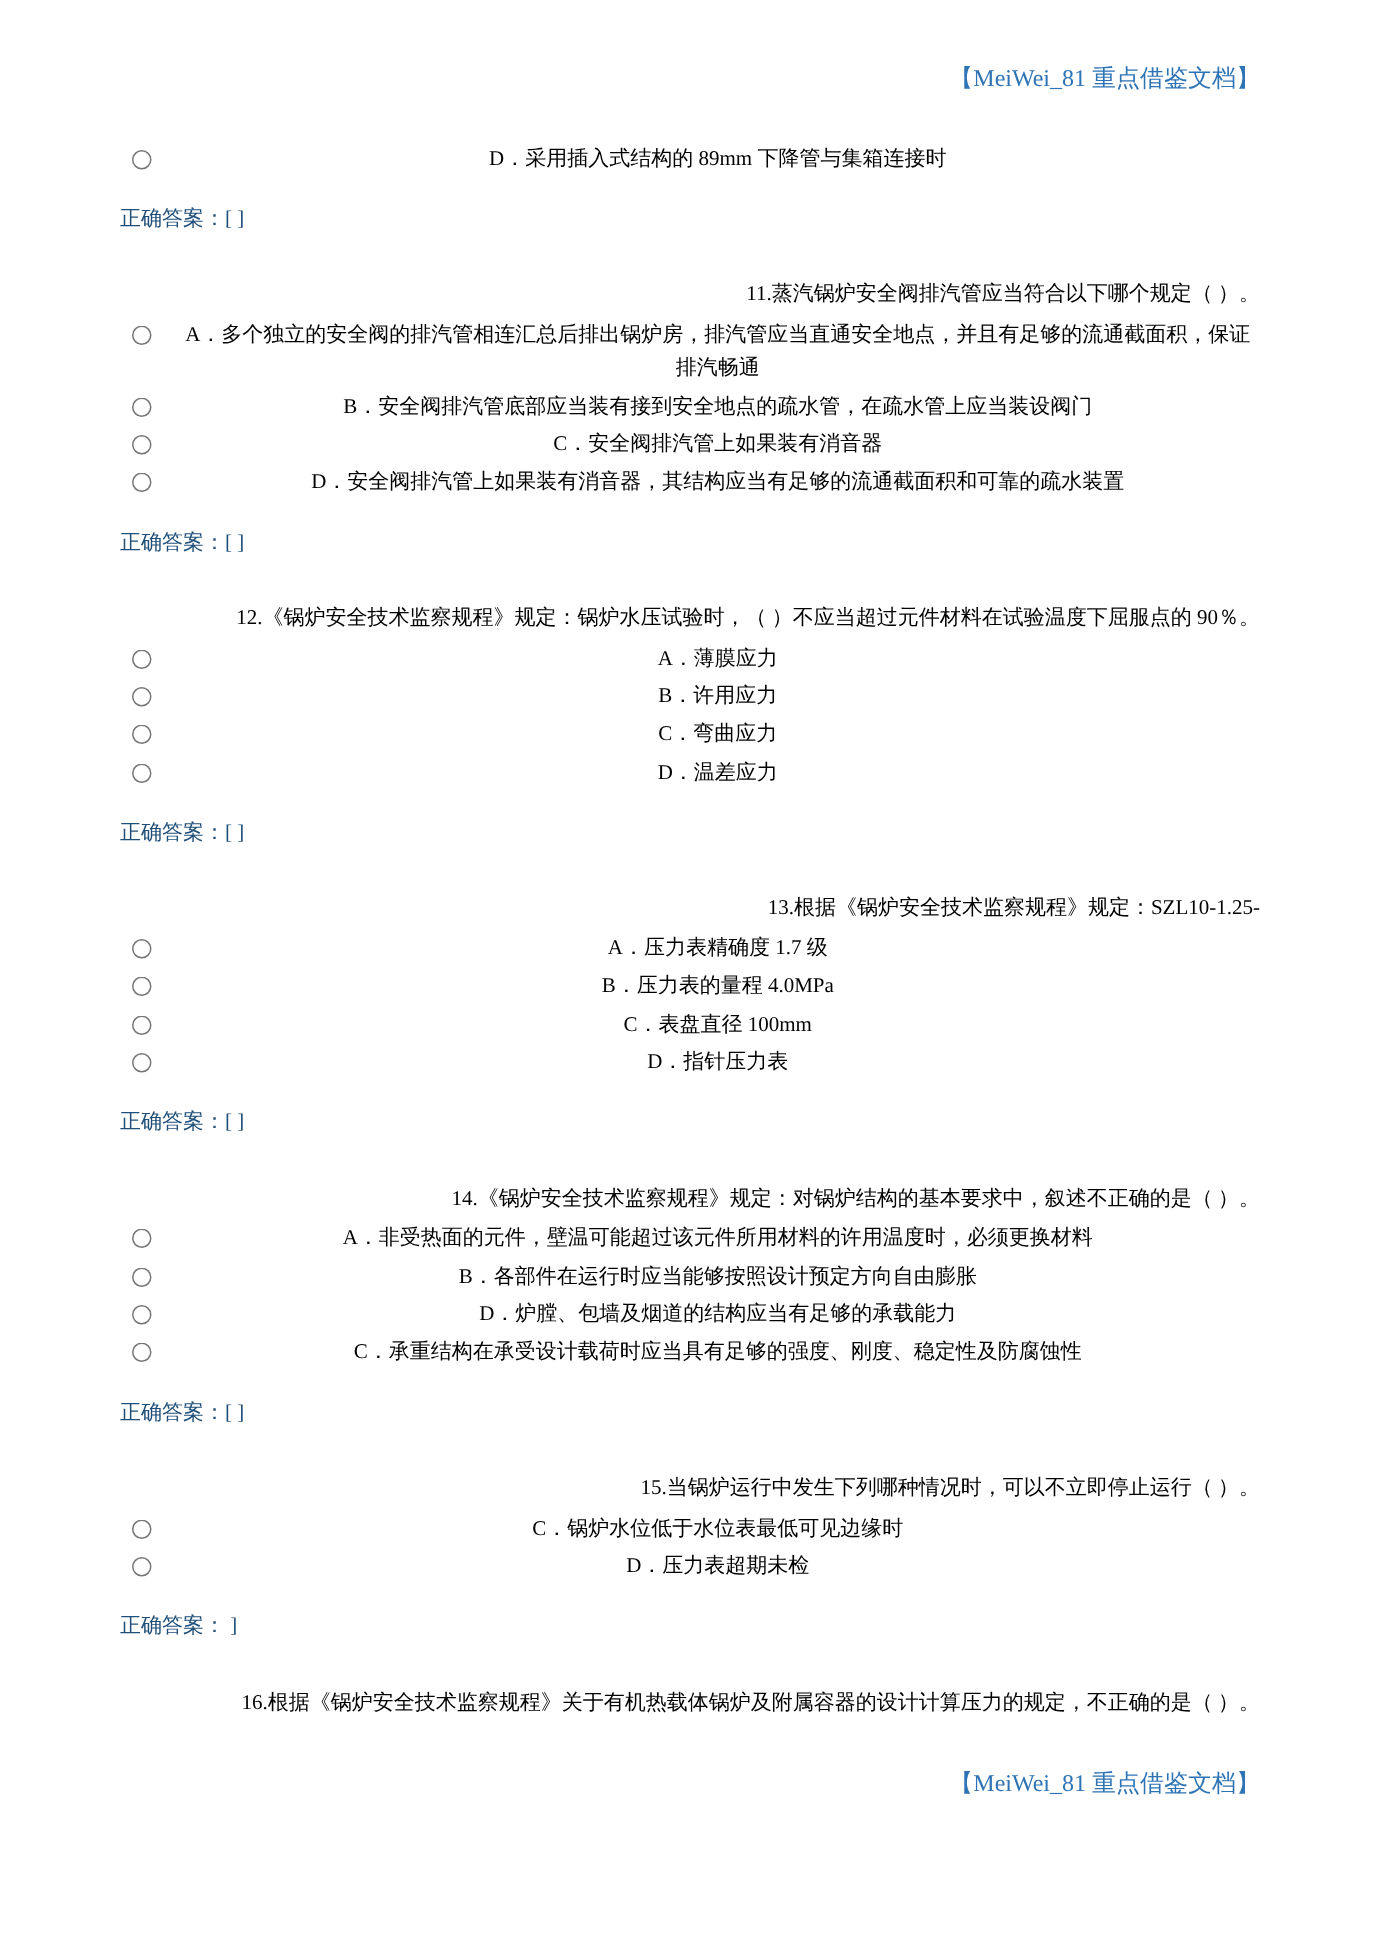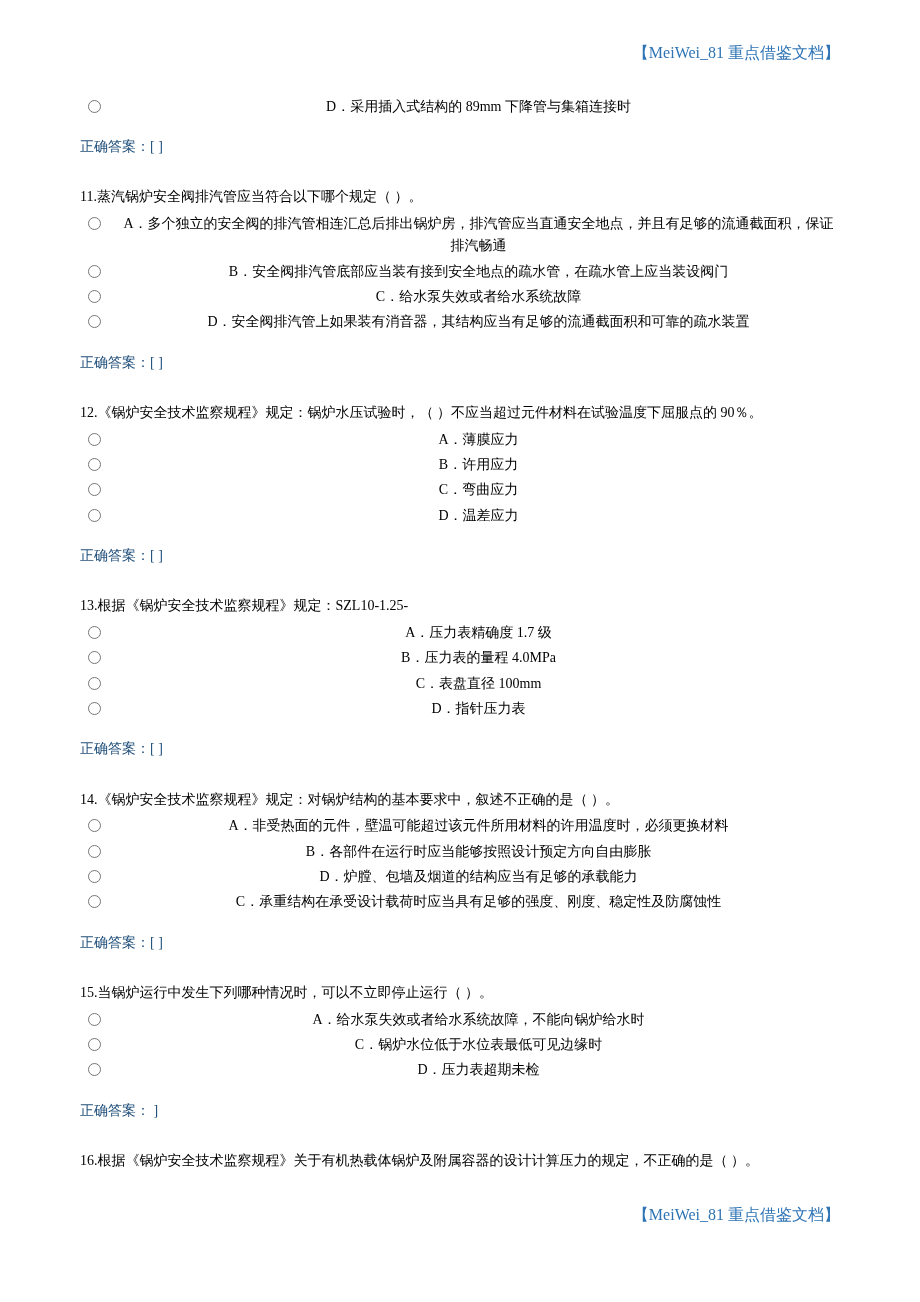--- a/index.html
+++ b/index.html
@@ -37,7 +37,7 @@
     color: #1f4e79;
     margin-top: 18px;
   }
-  .question-stem { margin-bottom: 4px; }
+  .question-stem { margin-bottom: 4px; text-align: right; }
 </style>
 </head>
 <body>

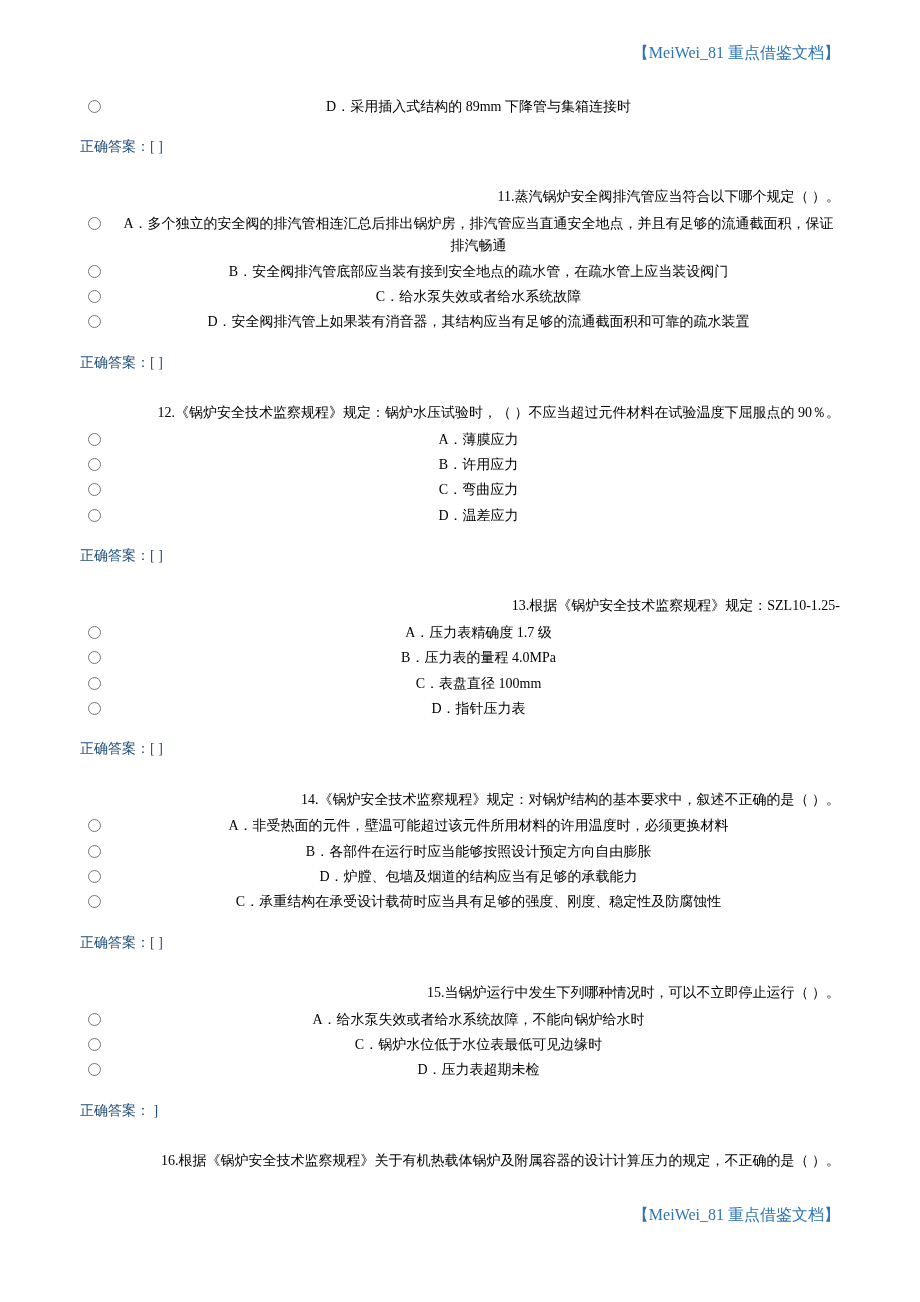--- a/index.html
+++ b/index.html
@@ -67,7 +67,7 @@
       </div>
       <div class="option-line">
         <input type="radio" class="radio" style="">
-        <span class="option-text">C．给水泵失效或者给水系统故障</span>
+        <span class="option-text">C．安全阀排汽管上如果装有消音器</span>
       </div>
       <div class="option-line">
         <input type="radio" class="radio" style="">

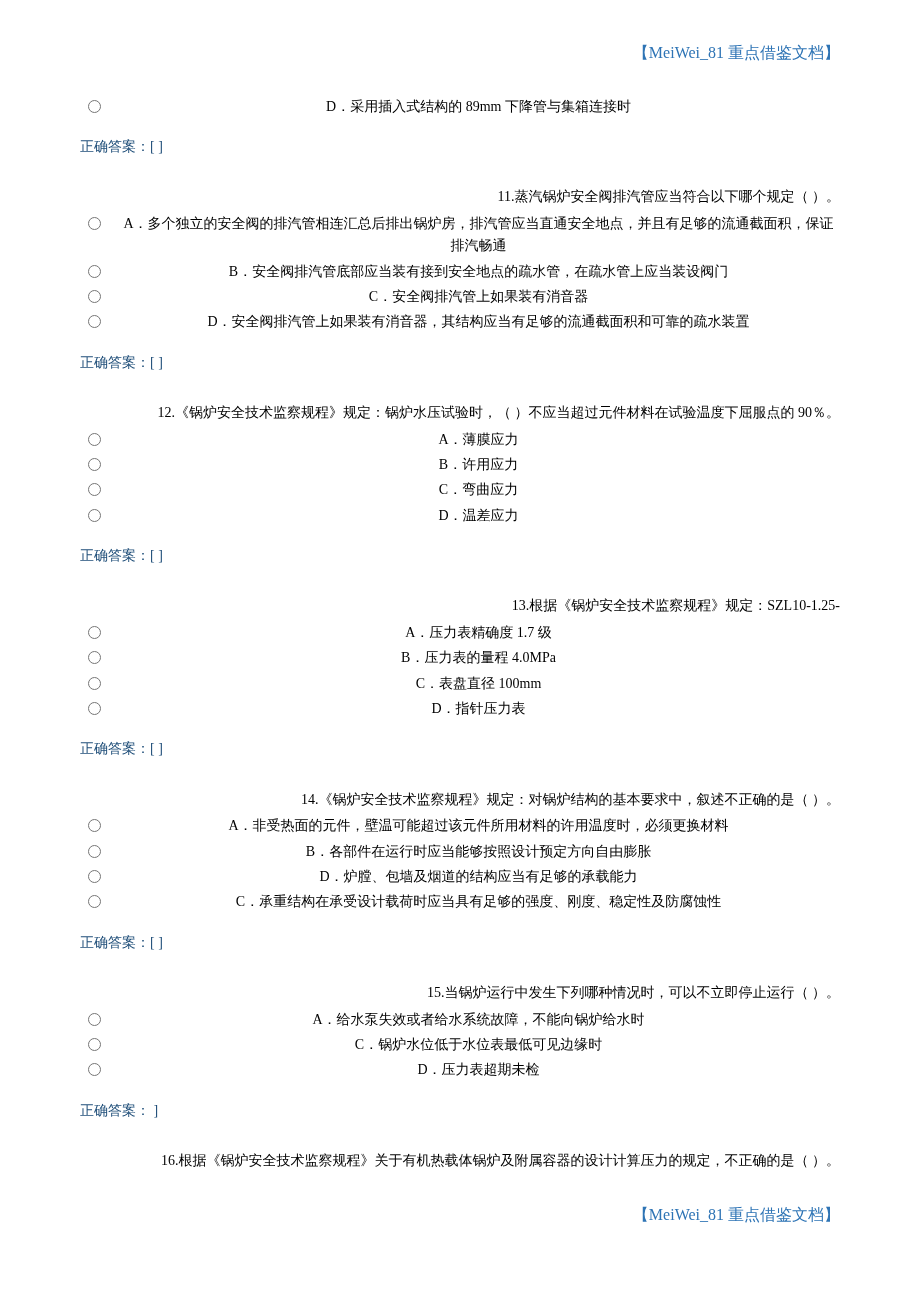--- a/index.html
+++ b/index.html
@@ -139,10 +139,6 @@
       <div class="question-stem">15.当锅炉运行中发生下列哪种情况时，可以不立即停止运行（   ）。</div>
       <div class="option-line">
         <input type="radio" class="radio" style="">
-        <span class="option-text">A．给水泵失效或者给水系统故障，不能向锅炉给水时</span>
-      </div>
-      <div class="option-line">
-        <input type="radio" class="radio" style="">
         <span class="option-text">C．锅炉水位低于水位表最低可见边缘时</span>
       </div>
       <div class="option-line">

